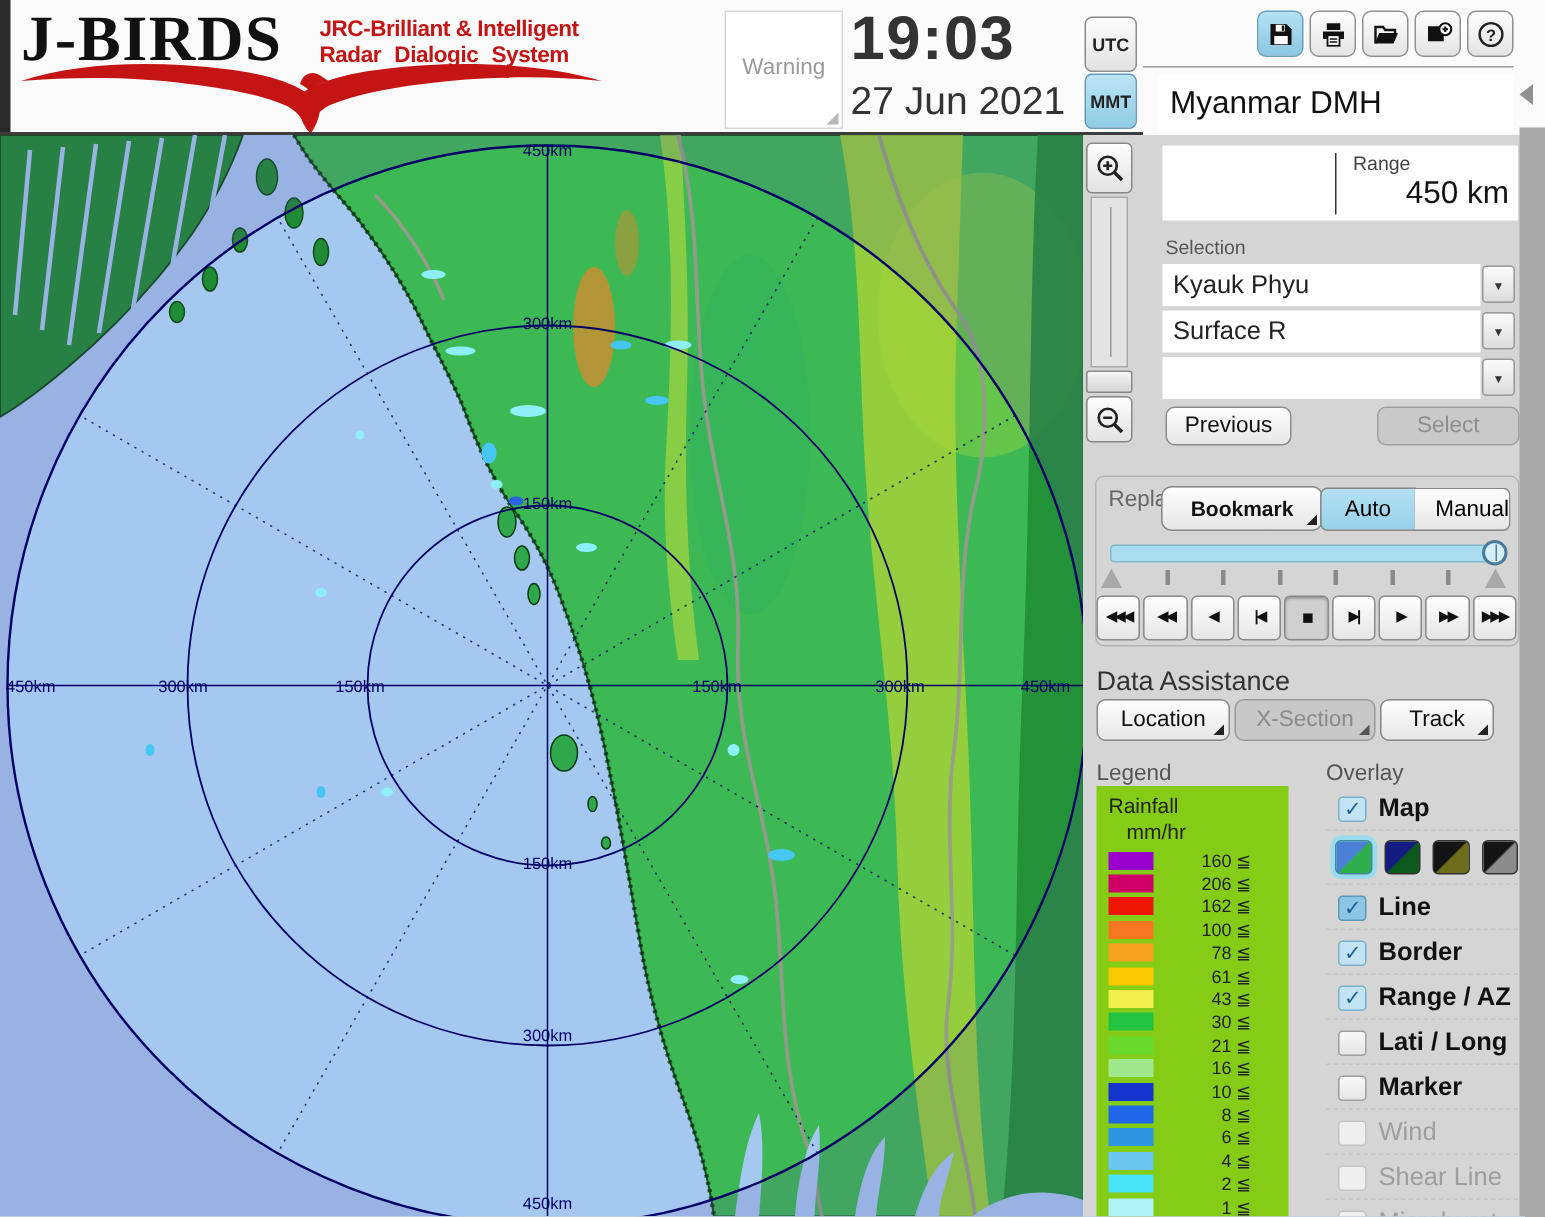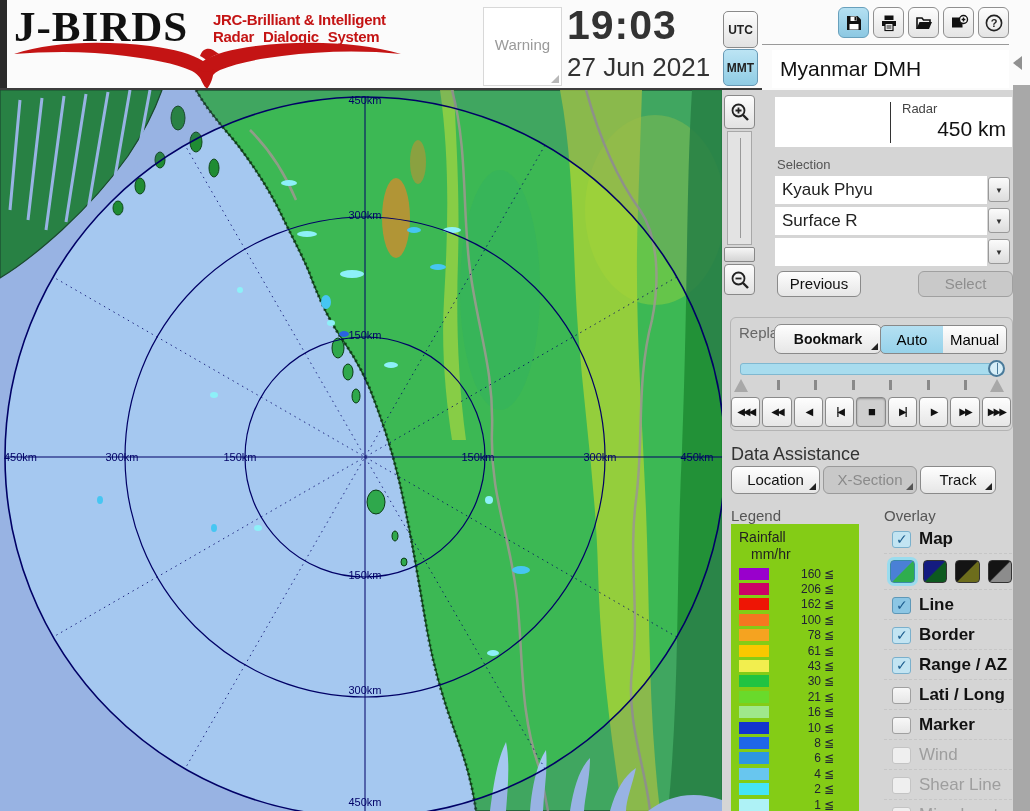--- a/index.html
+++ b/index.html
@@ -308,7 +308,7 @@
 
   <div id="range-box" class="abs">
     <div id="range-div"></div>
-    <div id="range-label">Radar</div>
+    <div id="range-label">Range</div>
     <div id="range-value">450 km</div>
   </div>
   <div id="selection-label" class="abs">Selection</div>

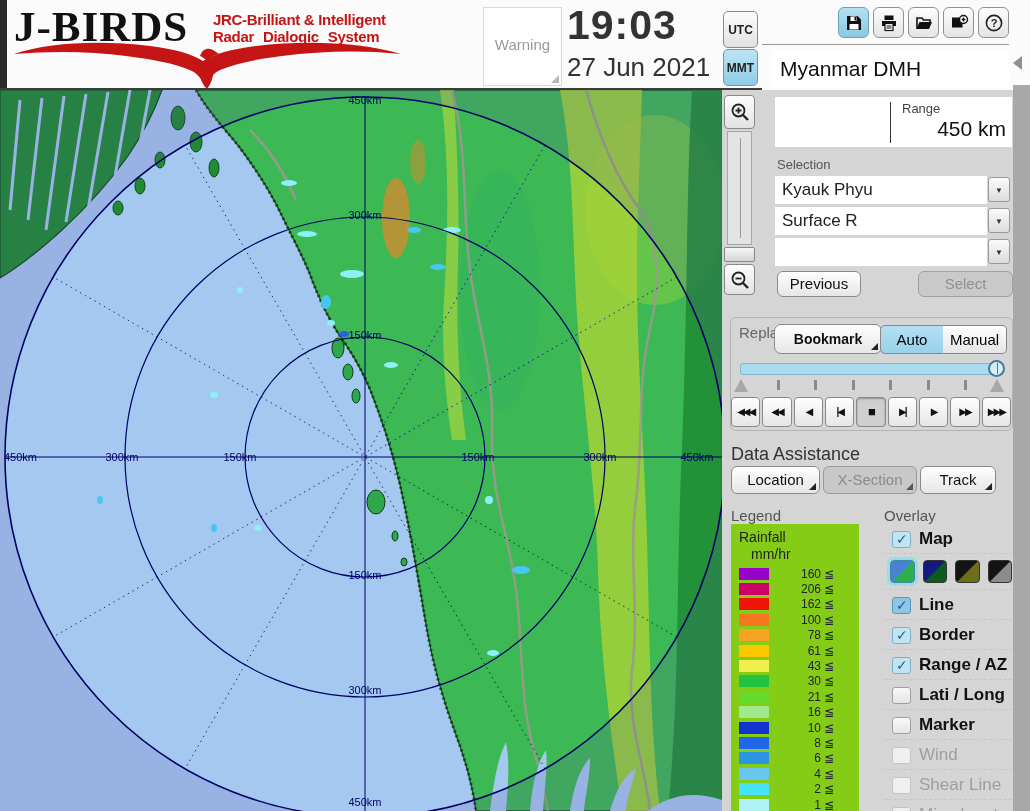--- a/index.html
+++ b/index.html
@@ -325,7 +325,7 @@
     <div id="replay-label">Replay</div>
     <div id="btn-bookmark" class="btn menu-corner">Bookmark</div>
     <div id="btn-auto" style="text-align:center;">Auto</div>
-    <div id="btn-manual" style="text-align:center;">Manual</div>
+    <div id="btn-manual" style="text-align:right;">Manual</div>
     <div id="replay-track"></div>
     <div id="replay-handle"></div>
     <div class="end-tri" style="left:3px;"></div>

